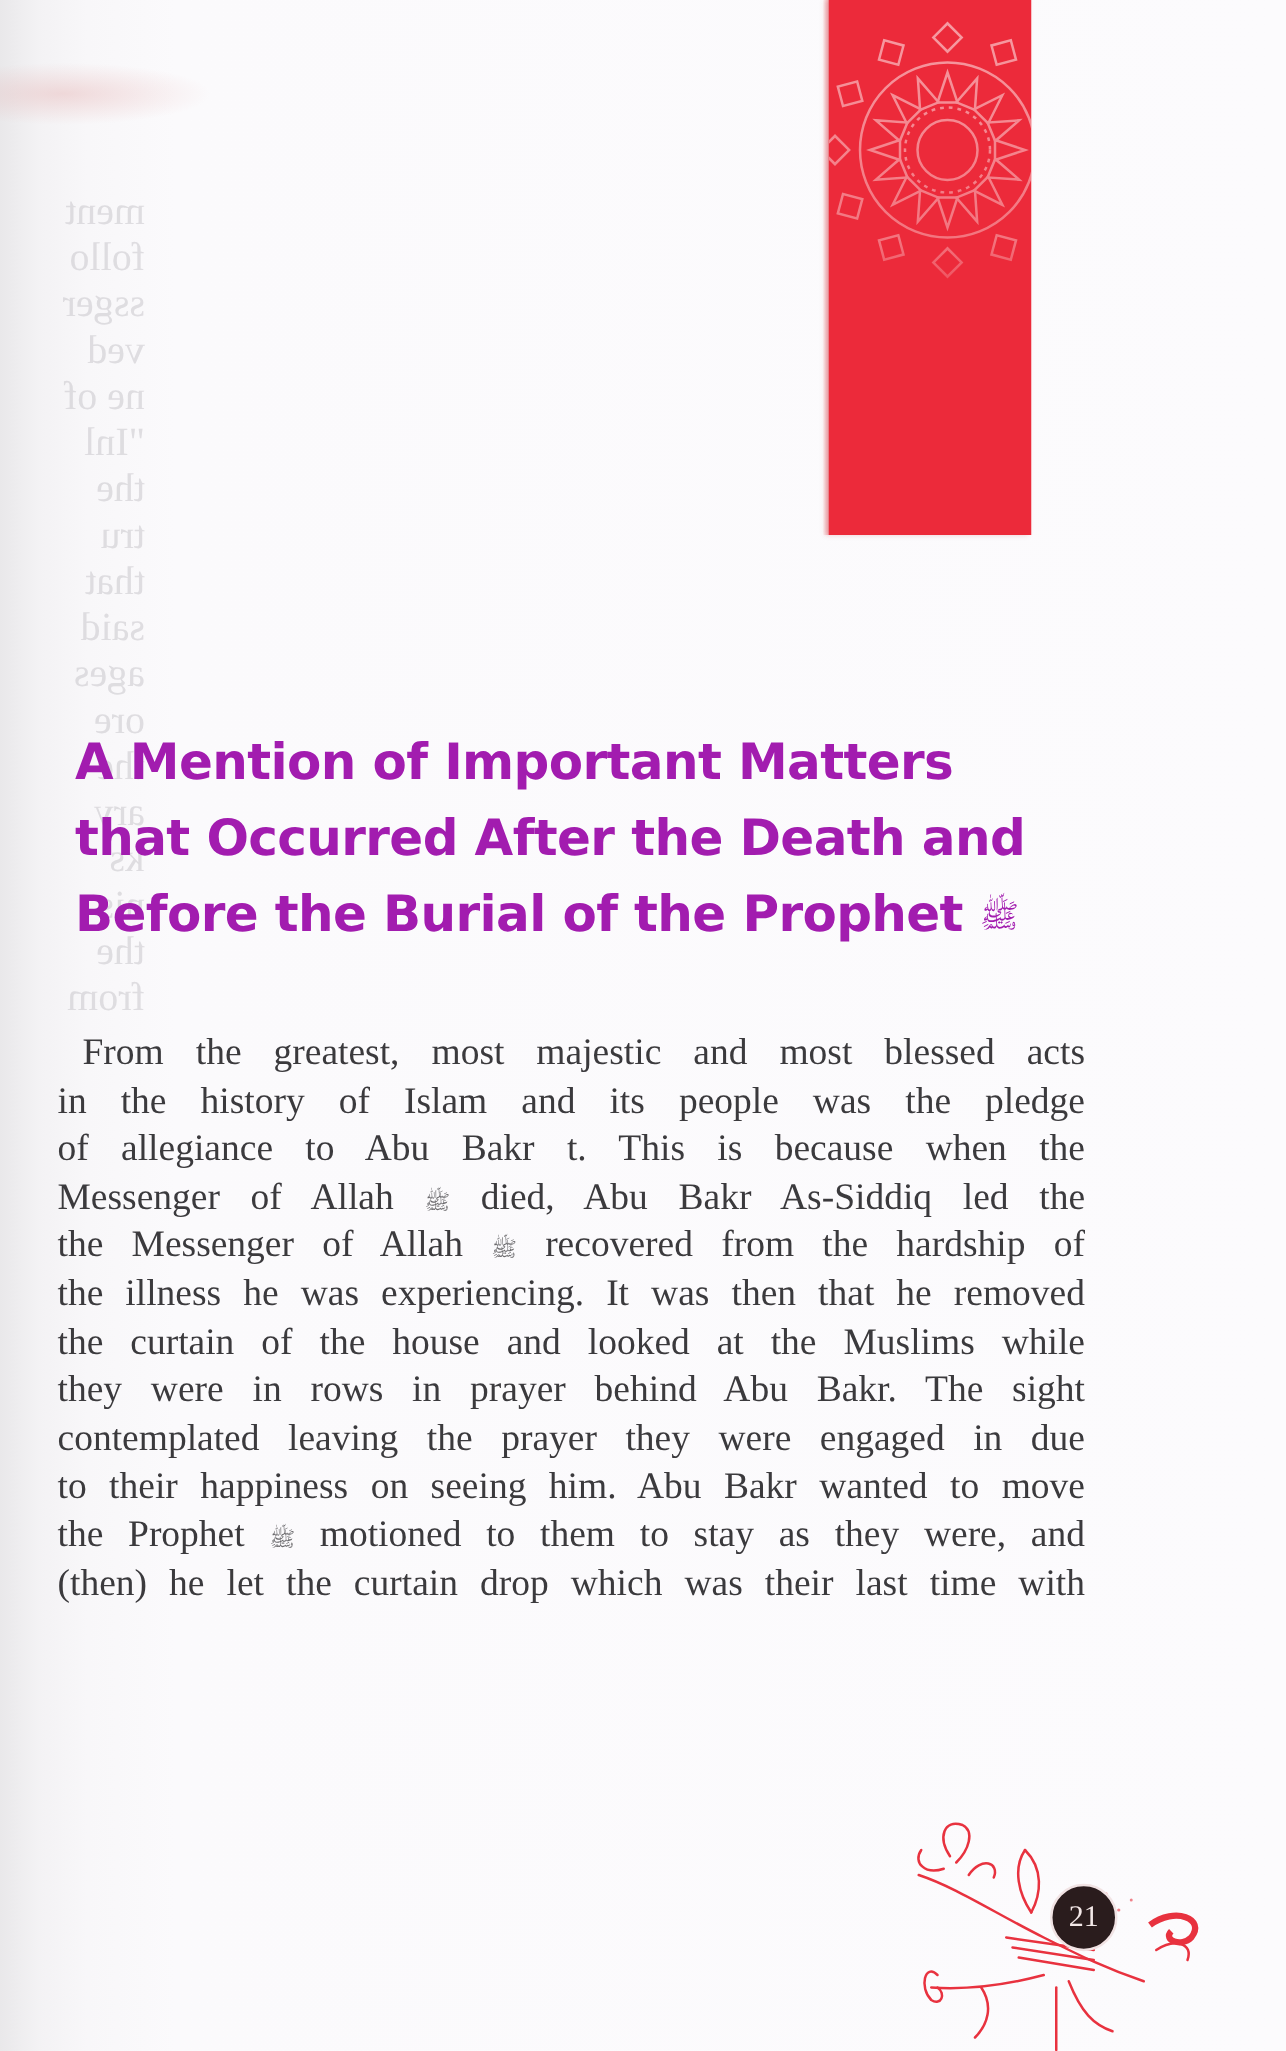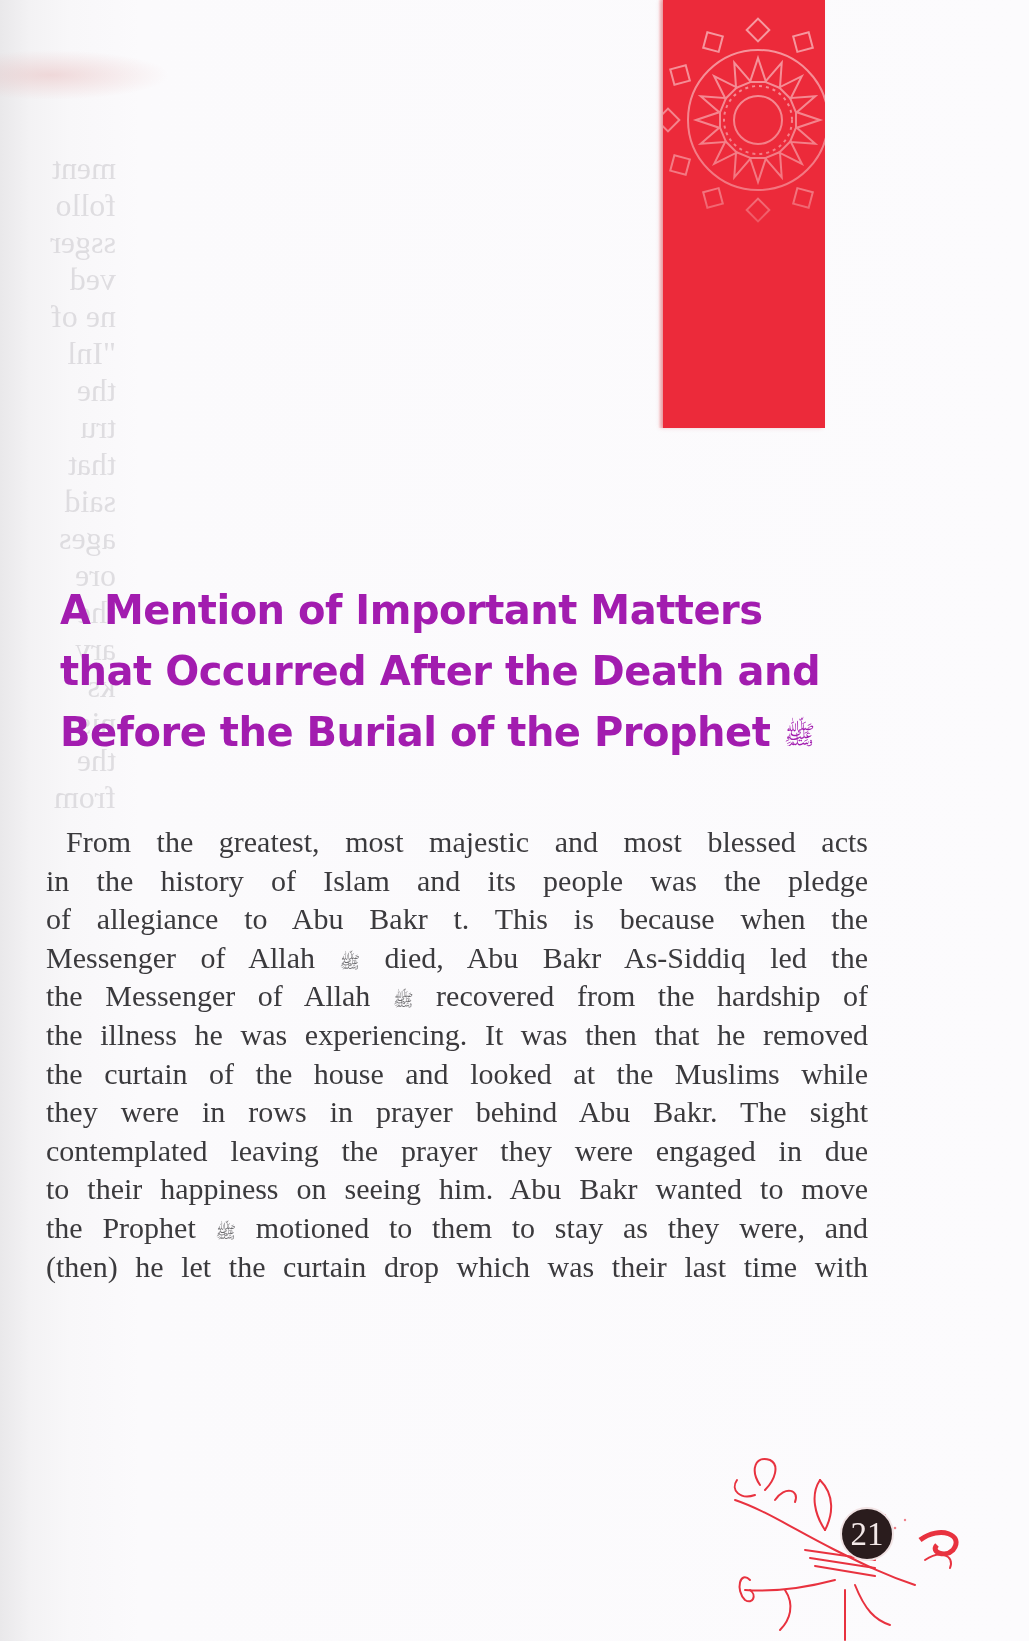--- a/index.html
+++ b/index.html
@@ -48,7 +48,7 @@
   .page-num {
     position:absolute; left:840px; top:1507px; width:50px; height:50px; border-radius:50%;
     background:#2a1c1d; border:2px solid #f1e3e4; color:#f3e8e8;
-    font-family:"Liberation Serif", serif; font-size:33px; line-height:50px; text-align:center;
+    font-family:"Liberation Serif", serif; font-size:24px; line-height:50px; text-align:center;
   }
 </style>
 </head>

